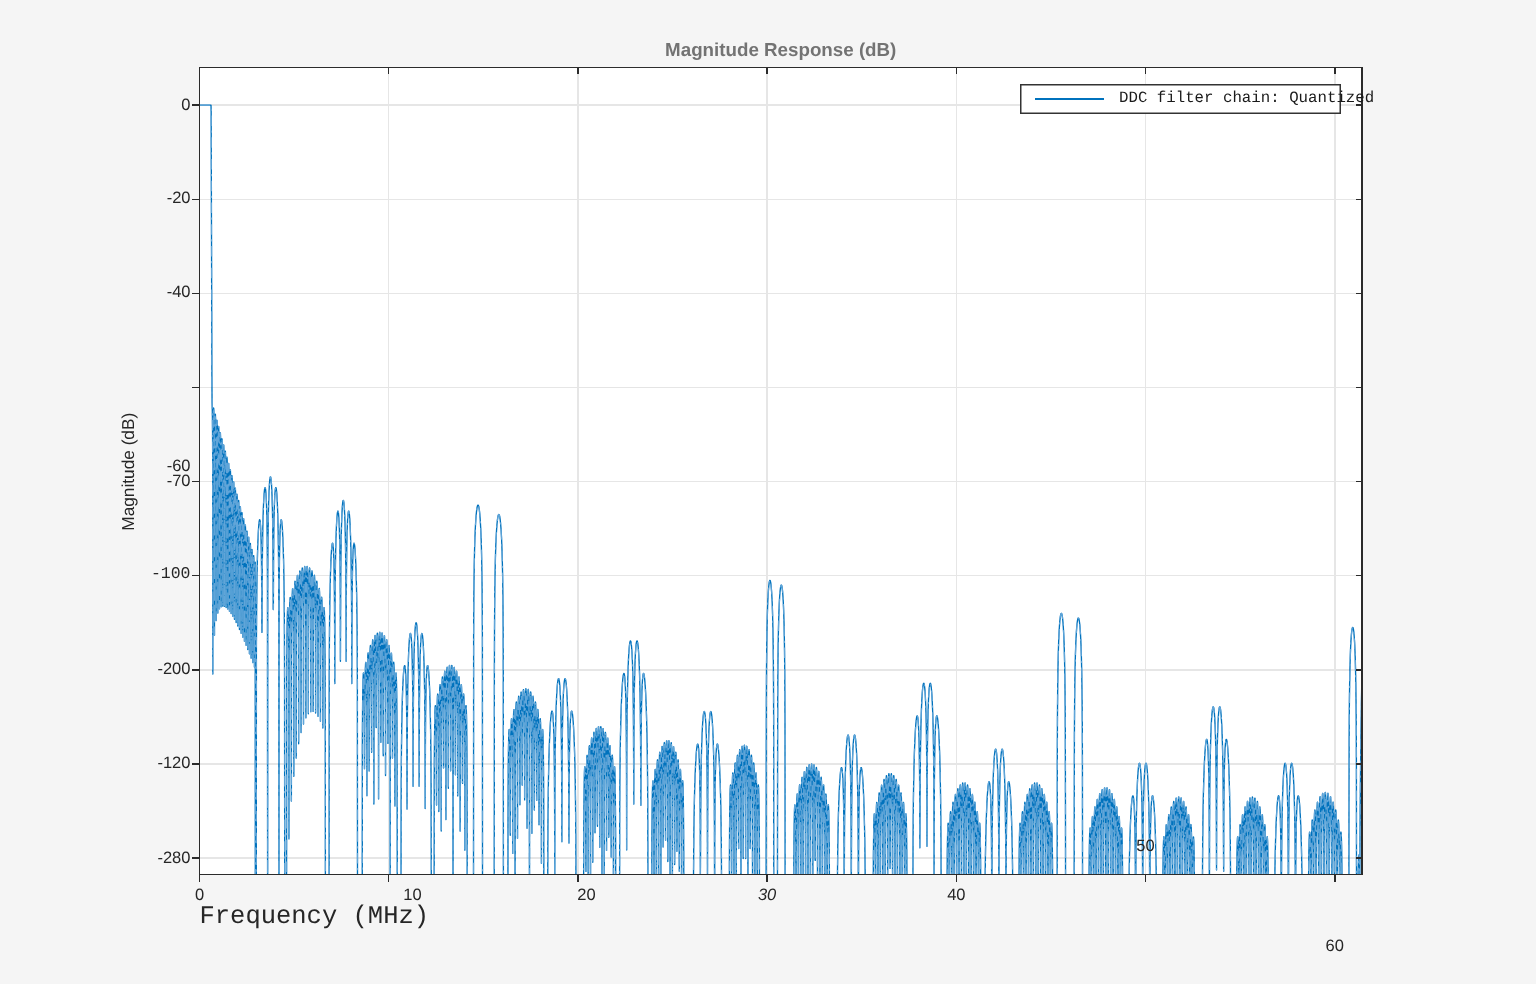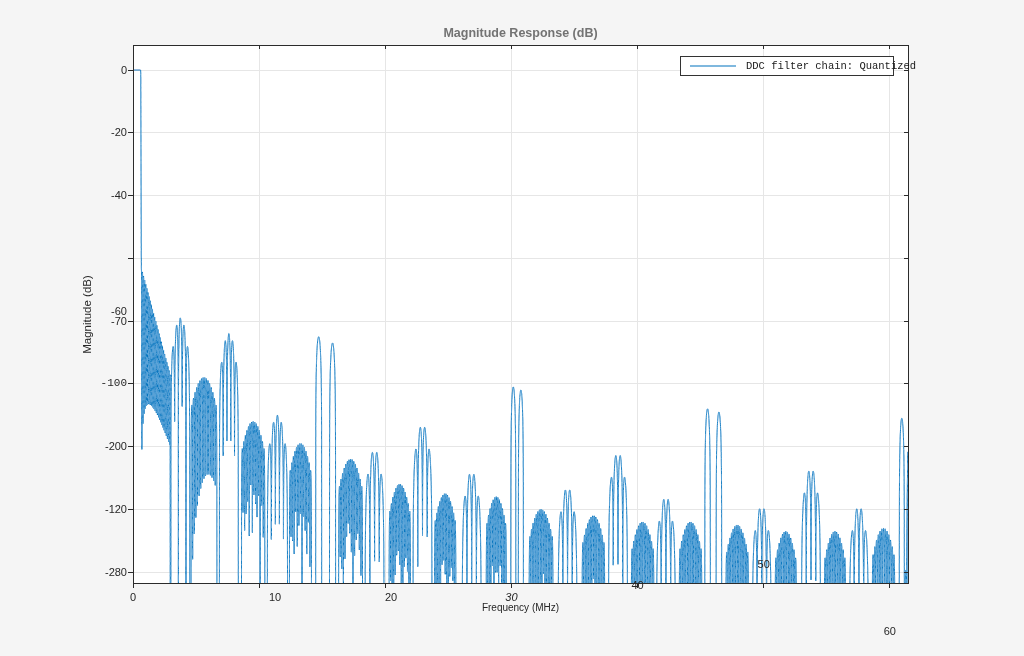--- a/index.html
+++ b/index.html
@@ -121,7 +121,7 @@
       <div class="tick-label x" style="left: 258px; top: 590px;">10</div>
       <div class="tick-label x" style="left: 374px; top: 590px;">20</div>
       <div class="tick-label x" style="left: 494.418px; top: 590px; font-style: italic;">30</div>
-      <div class="tick-label x" style="left: 620.557px; top: 578px;">40</div>
+      <div class="tick-label x" style="left: 620.557px; top: 590px;">40</div>
       <div class="tick-label x" style="left: 746.697px; top: 557px;">50</div>
       <div class="tick-label x" style="left: 872.836px; top: 624px;">60</div>
       <div class="tick-label y" style="left: 71px; top: 62.5962px;">0</div>

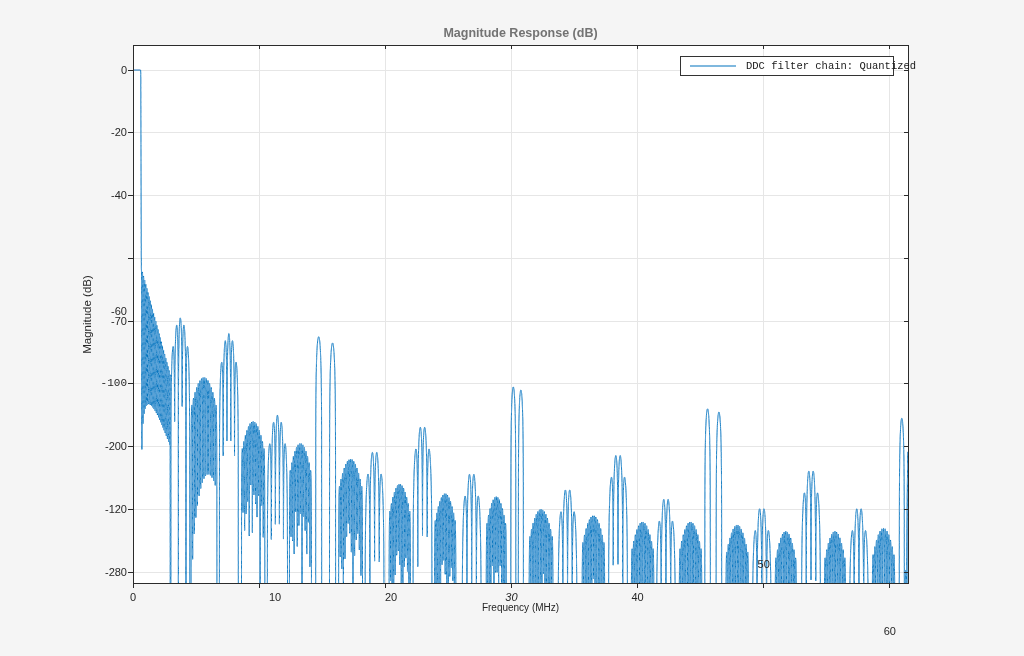--- a/index.html
+++ b/index.html
@@ -21,7 +21,7 @@
   }
   .xlabel{
     position:absolute;left:133px;top:602px;width:775px;
-    text-align:center;font-size:10px;color:#262626;
+    font-size:17px;color:#262626;font-family:Liberation Mono, monospace;
   }
   .ylabel{
     position:absolute;left:18px;top:307px;width:140px;height:15px;

